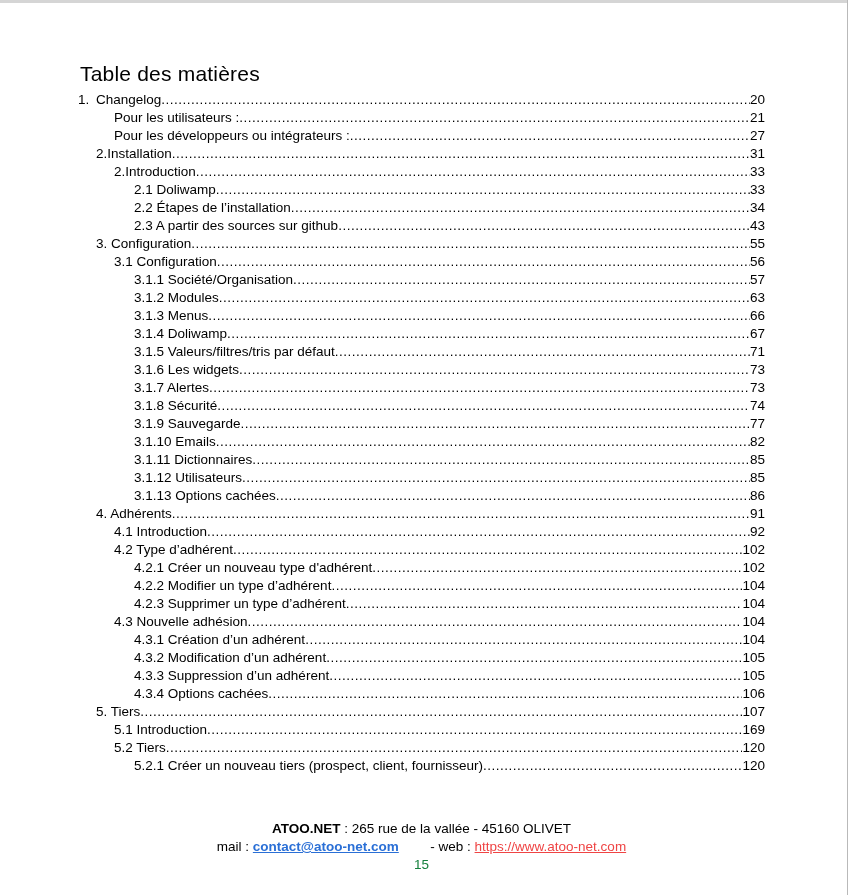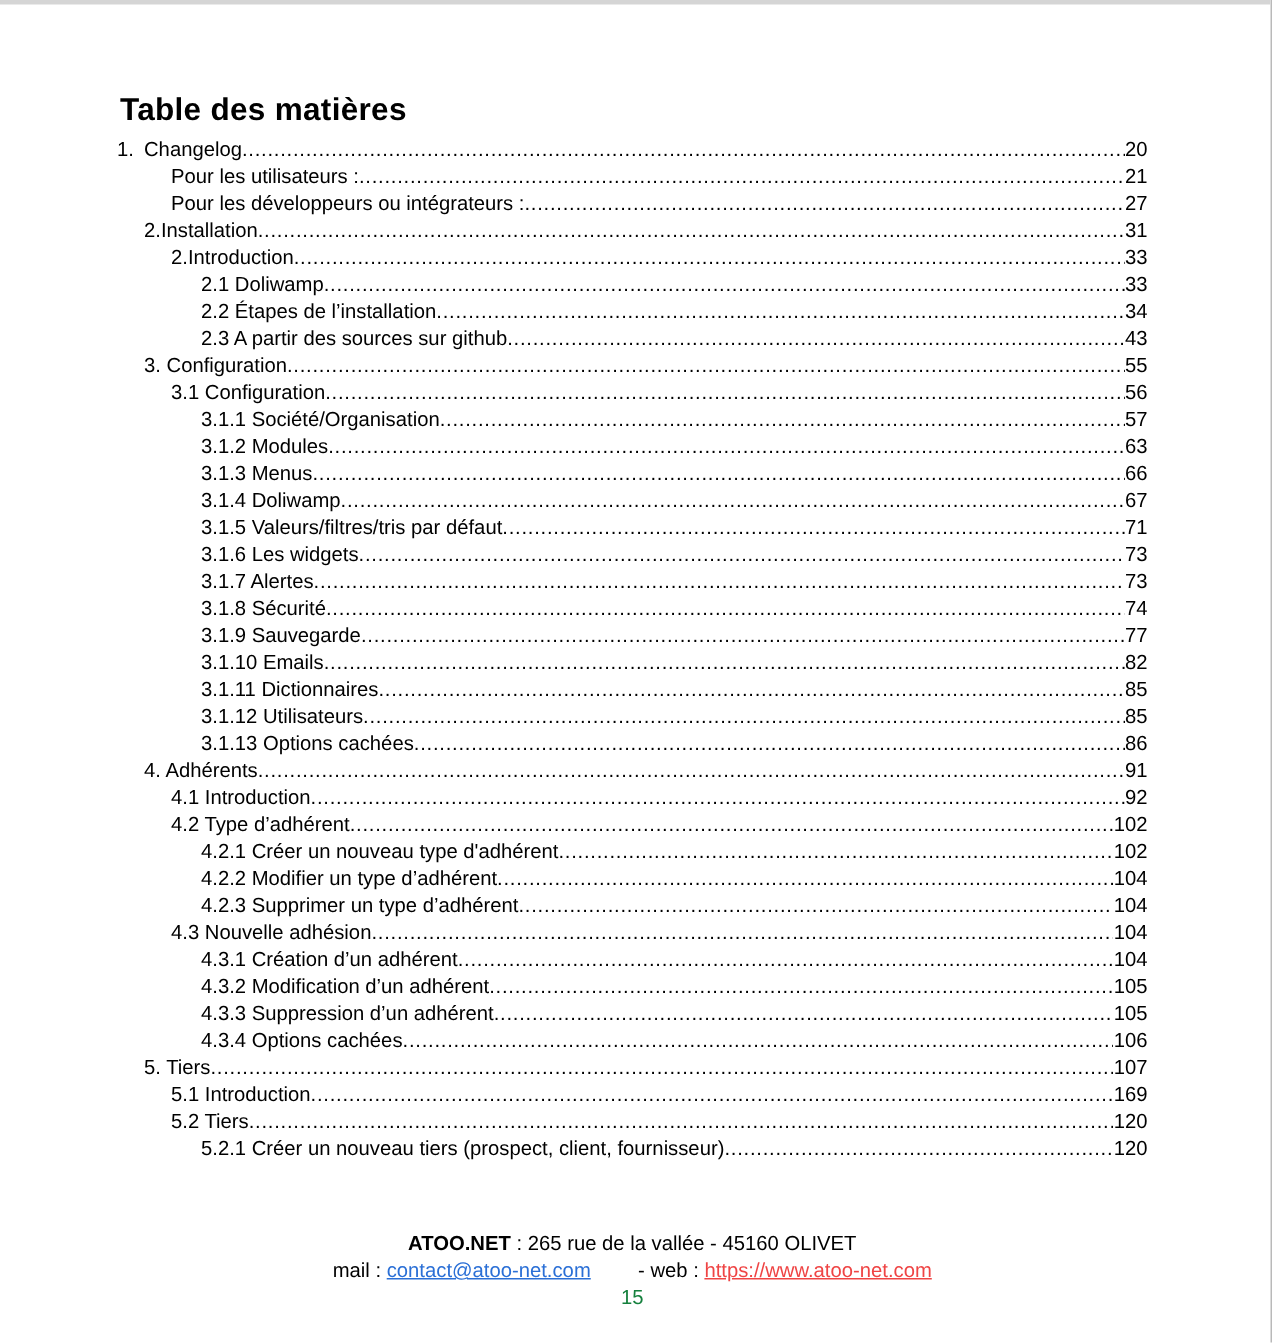--- a/index.html
+++ b/index.html
@@ -23,7 +23,7 @@
   }
   .doc-title {
     position: absolute; left: 80px; top: 48px;
-    font-size: 21px; font-weight: bold; color: #000;
+    font-size: 21px; font-weight: normal; color: #000;
     letter-spacing: 0.2px;
   }
   .toc {

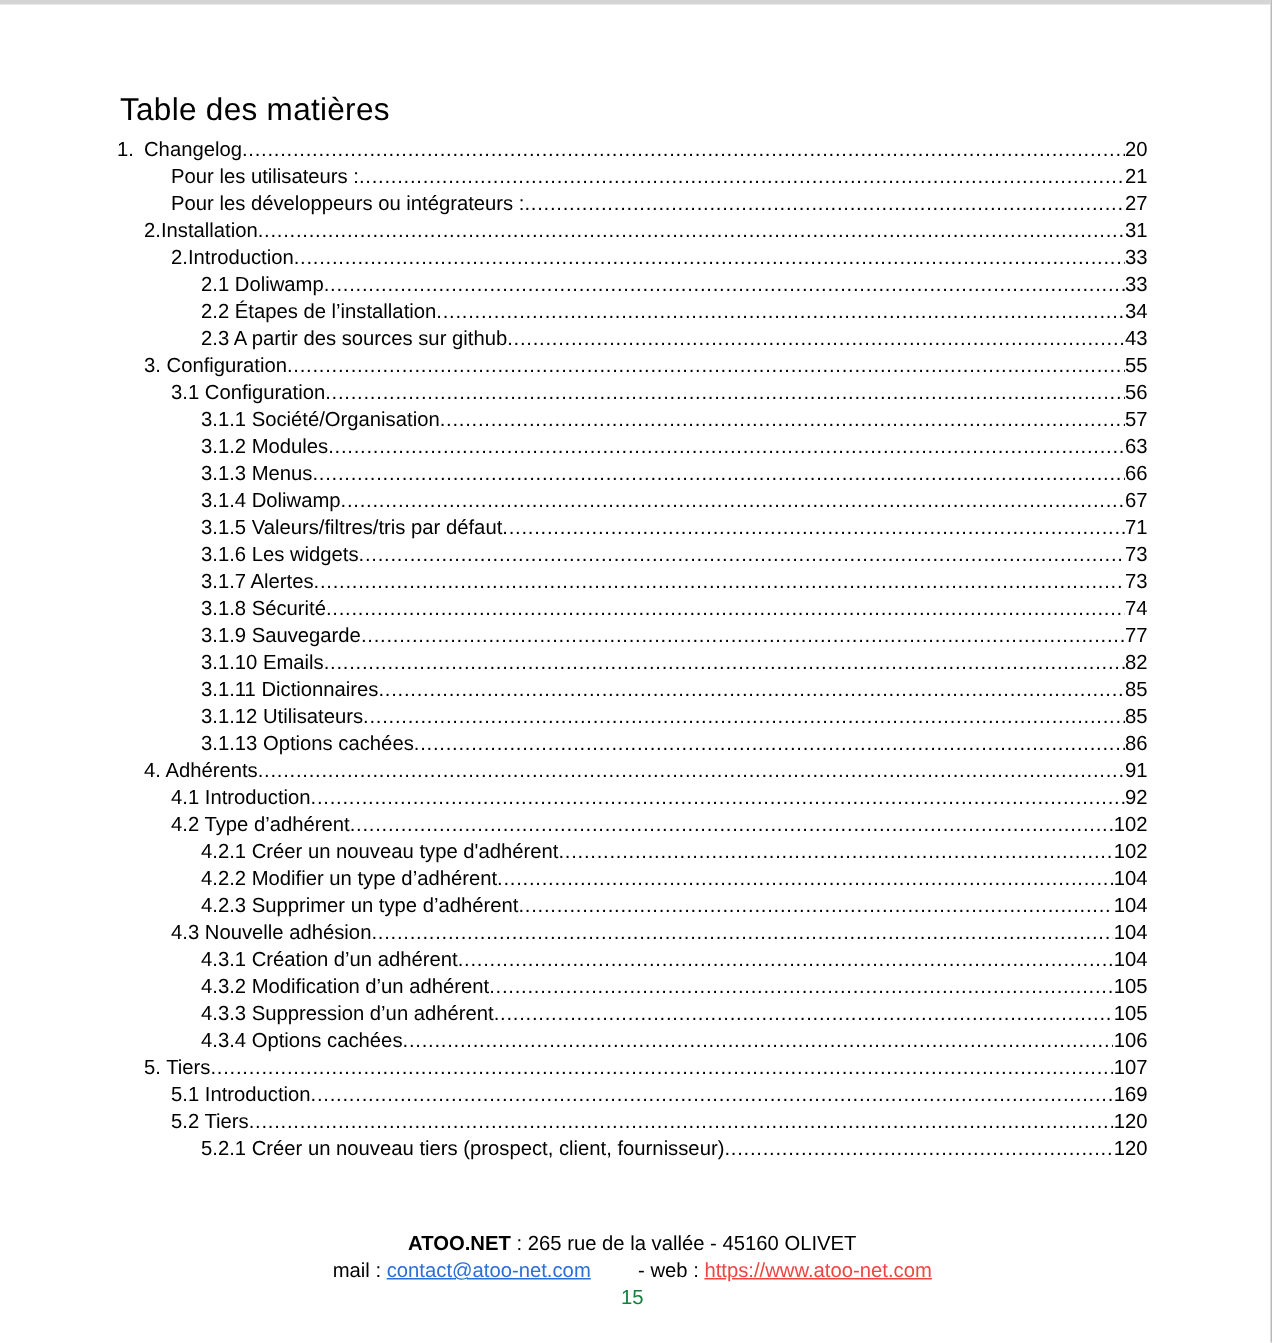--- a/index.html
+++ b/index.html
@@ -293,7 +293,7 @@
 
   <div class="footer">
     <div><span class="company">ATOO.NET</span><span> : 265 rue de la vallée - 45160 OLIVET</span></div>
-    <div><span>mail : </span><a style="color: rgb(42, 111, 214);">contact@atoo-net.com</a><span style="white-space:pre;margin-left:24px;">  - web : </span><a style="color: #ef4444;">https://www.atoo-net.com</a></div>
+    <div><span>mail : </span><a style="color: rgb(42, 111, 214); font-weight: bold;">contact@atoo-net.com</a><span style="white-space:pre;margin-left:24px;">  - web : </span><a style="color: #ef4444;">https://www.atoo-net.com</a></div>
     <div class="page-num">15</div>
   </div>
 </div>

